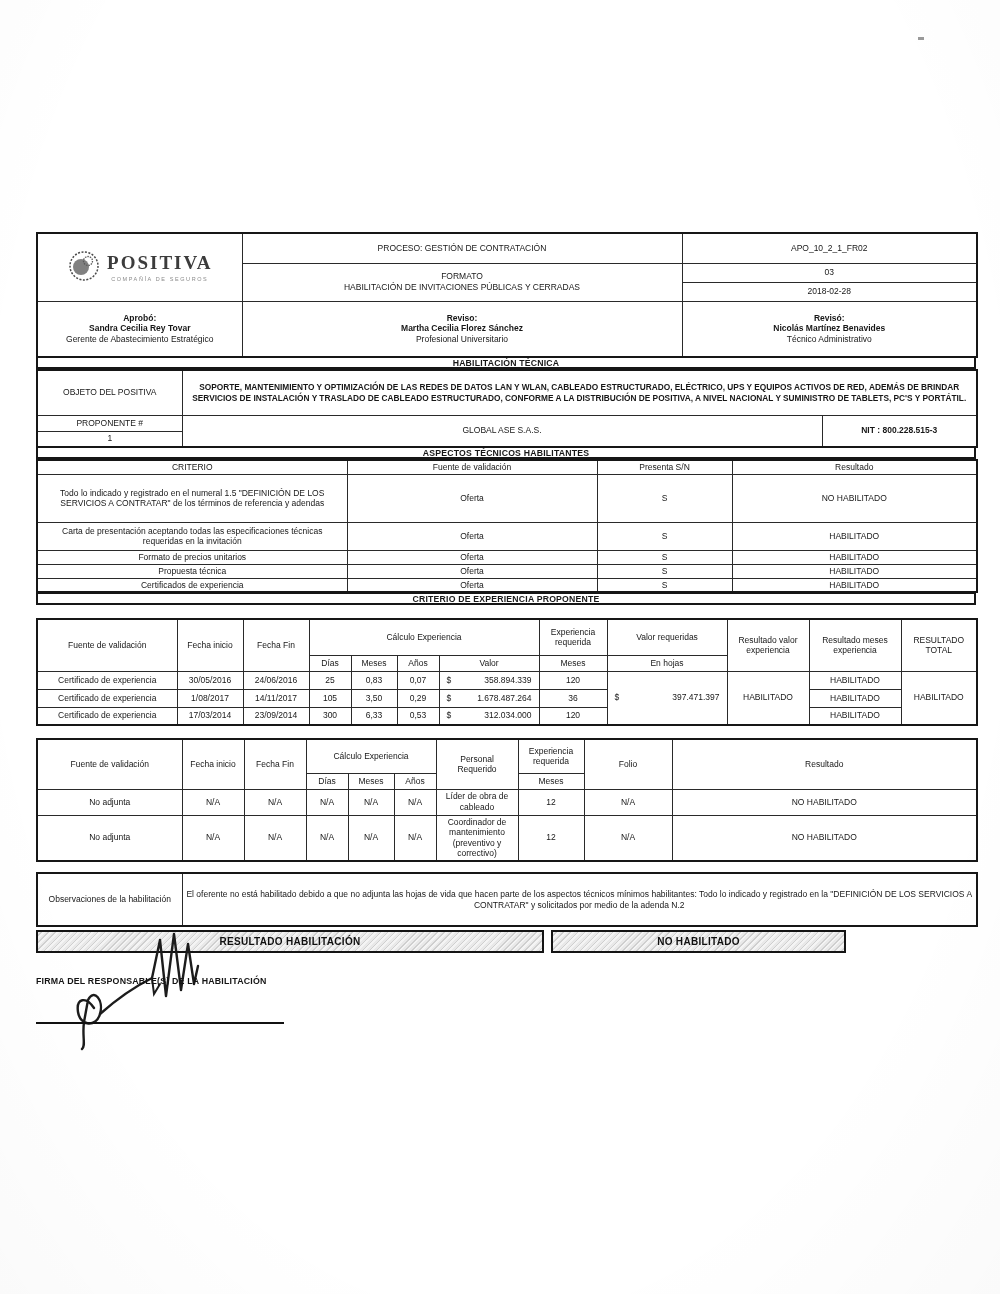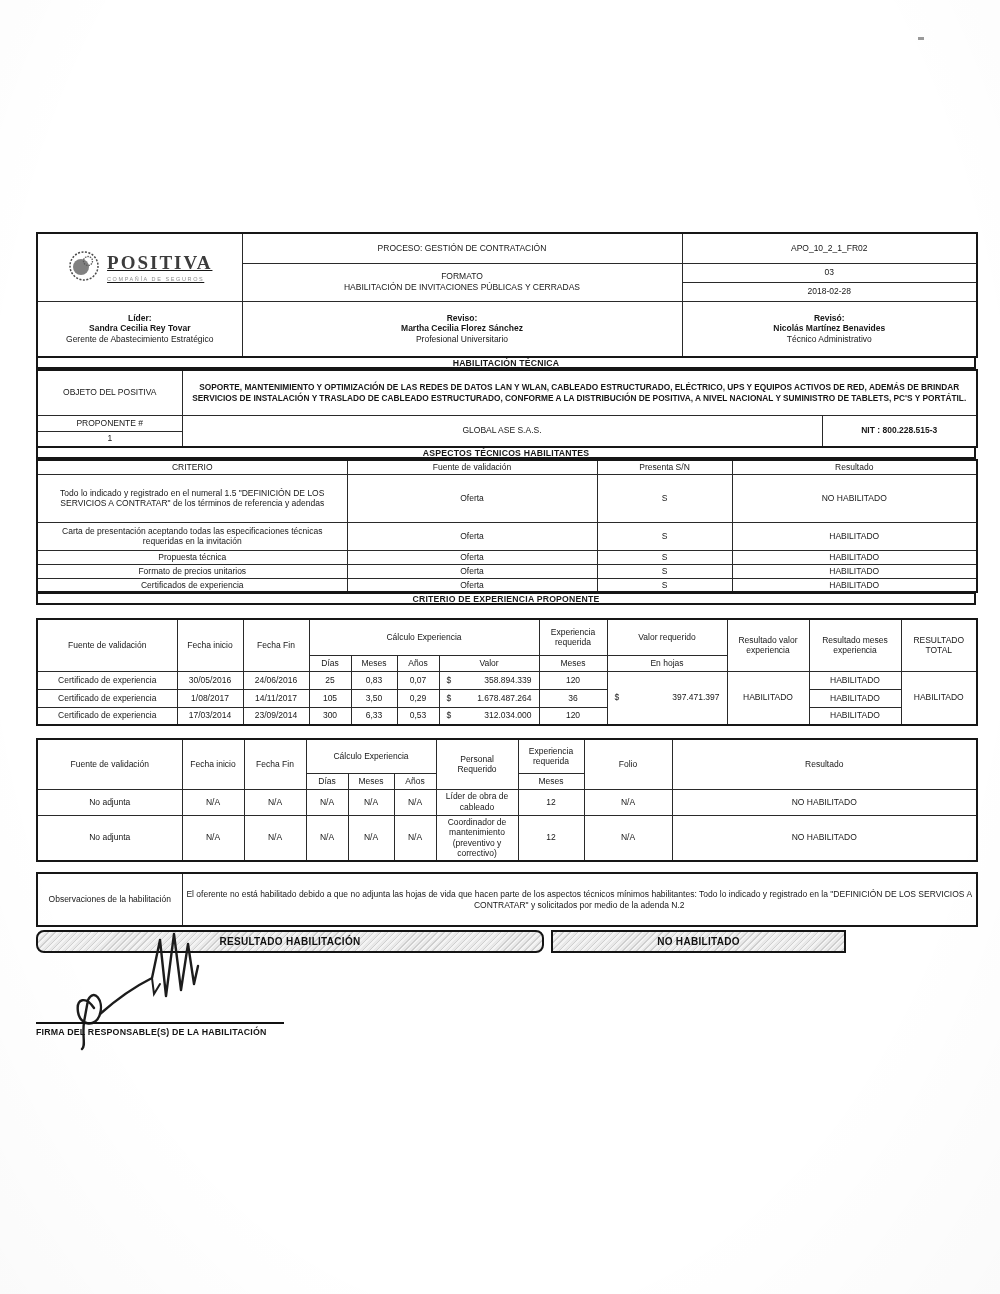--- a/index.html
+++ b/index.html
@@ -29,7 +29,7 @@
   
   .logo-cell { vertical-align:middle; }
   .logo-wrap { display:flex; align-items:center; justify-content:center; gap:6px; }
-  .logo-text { text-align:left;text-decoration:underline; }
+  .logo-text { text-align:center; }
   .logo-name { font-family:"Liberation Serif", serif; font-size:19px; letter-spacing:2px;
                color:#3c3c3c; font-weight:bold; }
   .logo-sub { font-size:5.5px; color:#8a8a8a; letter-spacing:1.6px; margin-top:1px; }

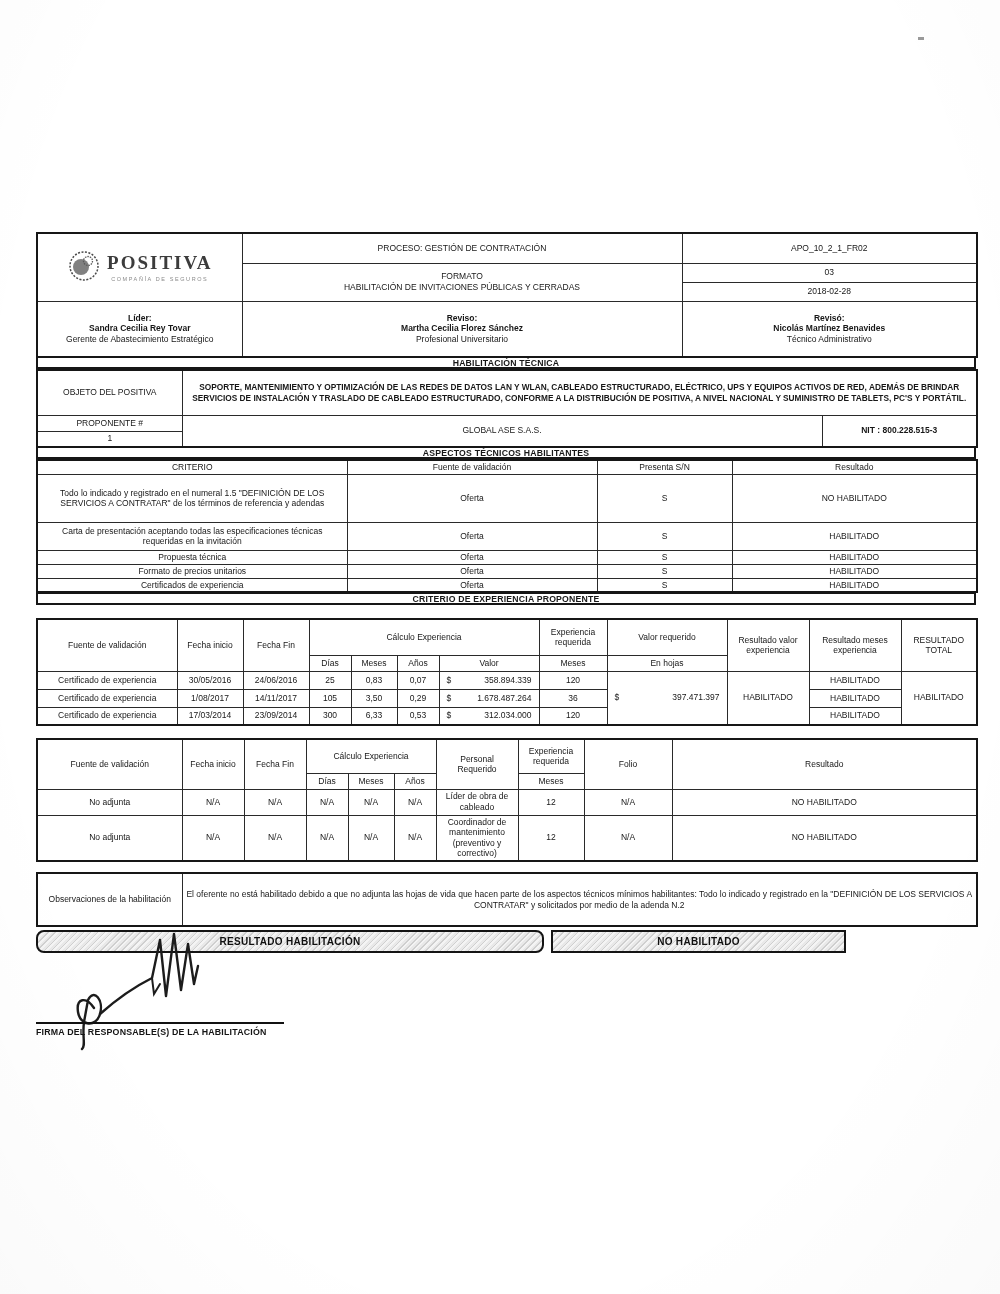--- a/index.html
+++ b/index.html
@@ -97,7 +97,7 @@
     </tr>
     <tr style="height:56px;">
       <td>
-        <div class="bold">Líder:</div>
+        <div class="bold">Aprobó:</div>
         <div class="bold">Sandra Cecilia Rey Tovar</div>
         <div>Gerente de Abastecimiento Estratégico</div>
       </td>

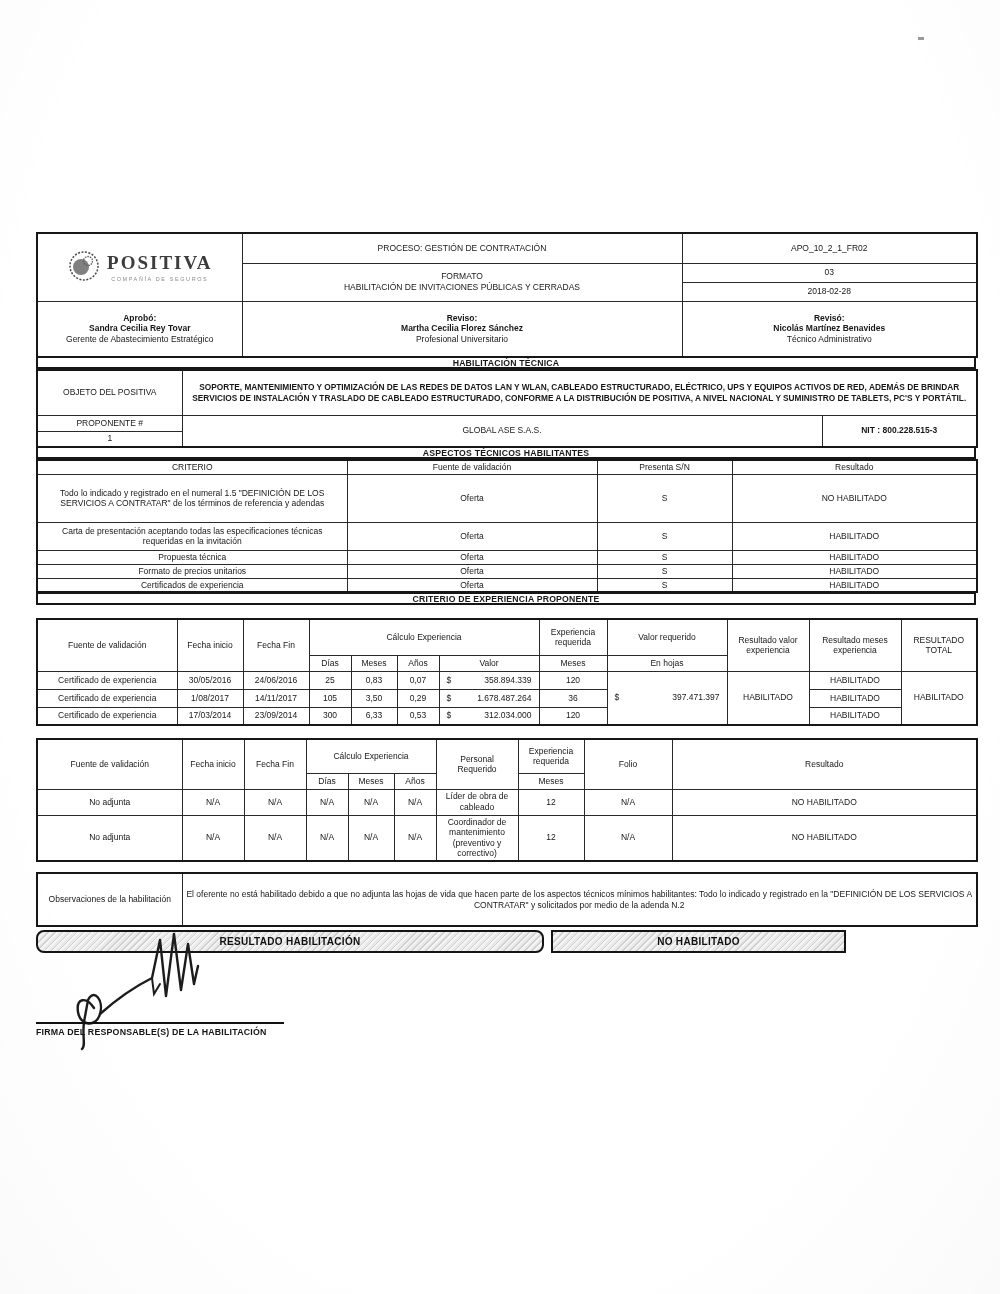--- a/index.html
+++ b/index.html
@@ -168,13 +168,13 @@
       <td>HABILITADO</td>
     </tr>
     <tr style="height:14px;">
+      <td class="left">Formato de precios unitarios</td>
+      <td>Oferta</td>
+      <td>S</td>
+      <td>HABILITADO</td>
+    </tr>
+    <tr style="height:14px;">
       <td class="left">Propuesta técnica</td>
-      <td>Oferta</td>
-      <td>S</td>
-      <td>HABILITADO</td>
-    </tr>
-    <tr style="height:14px;">
-      <td class="left">Formato de precios unitarios</td>
       <td>Oferta</td>
       <td>S</td>
       <td>HABILITADO</td>

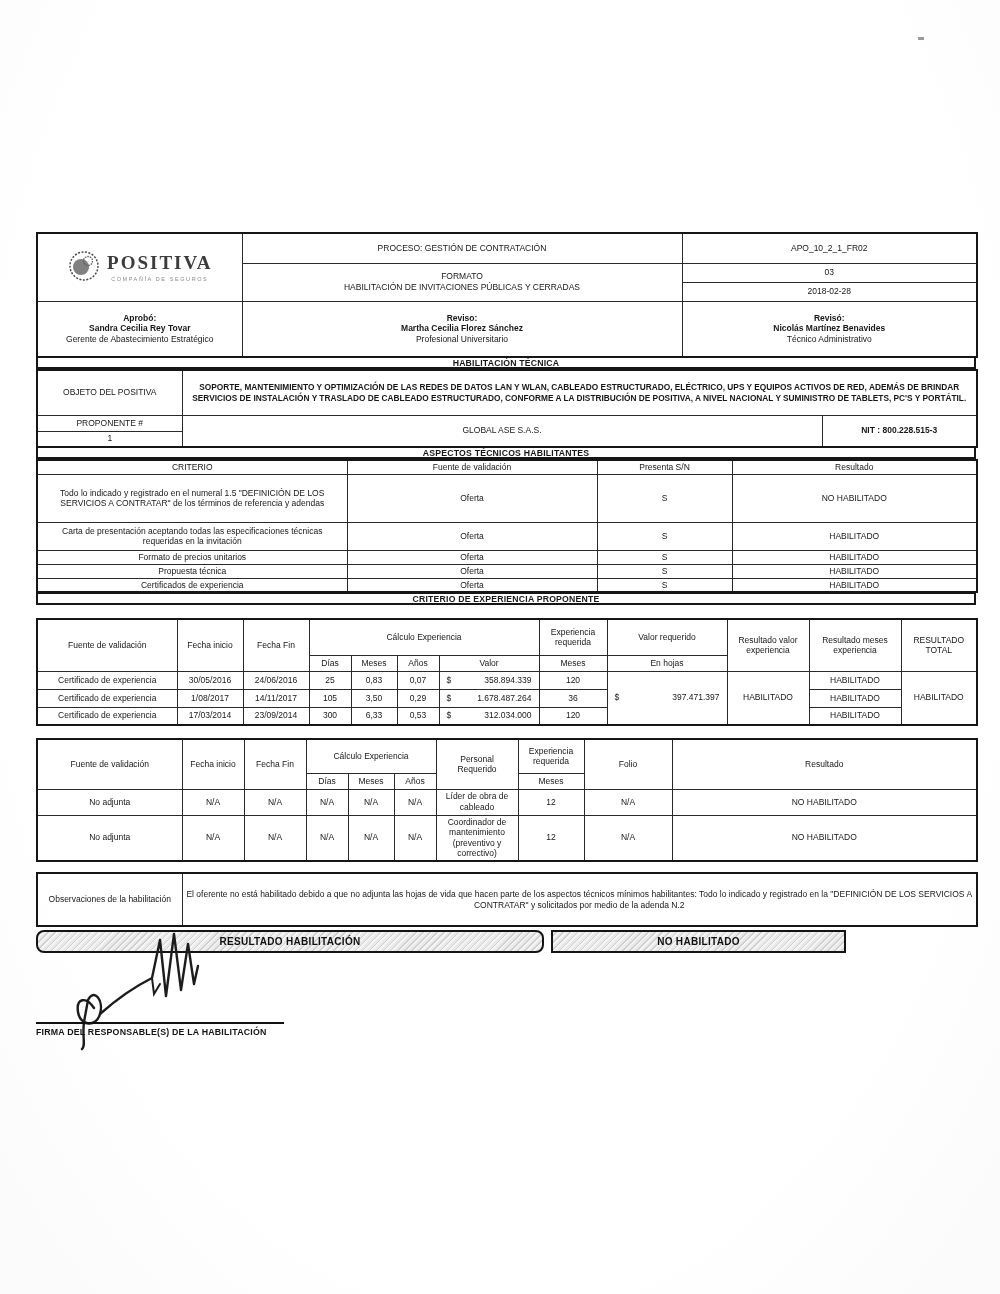--- a/index.html
+++ b/index.html
@@ -212,7 +212,7 @@
       <th rowspan="2">Fecha Fin</th>
       <th colspan="4">Cálculo Experiencia</th>
       <th>Experiencia requerida</th>
-      <th>Valor requerido</th>
+      <th>Valor requeridas</th>
       <th rowspan="2">Resultado valor experiencia</th>
       <th rowspan="2">Resultado meses experiencia</th>
       <th rowspan="2">RESULTADO TOTAL</th>

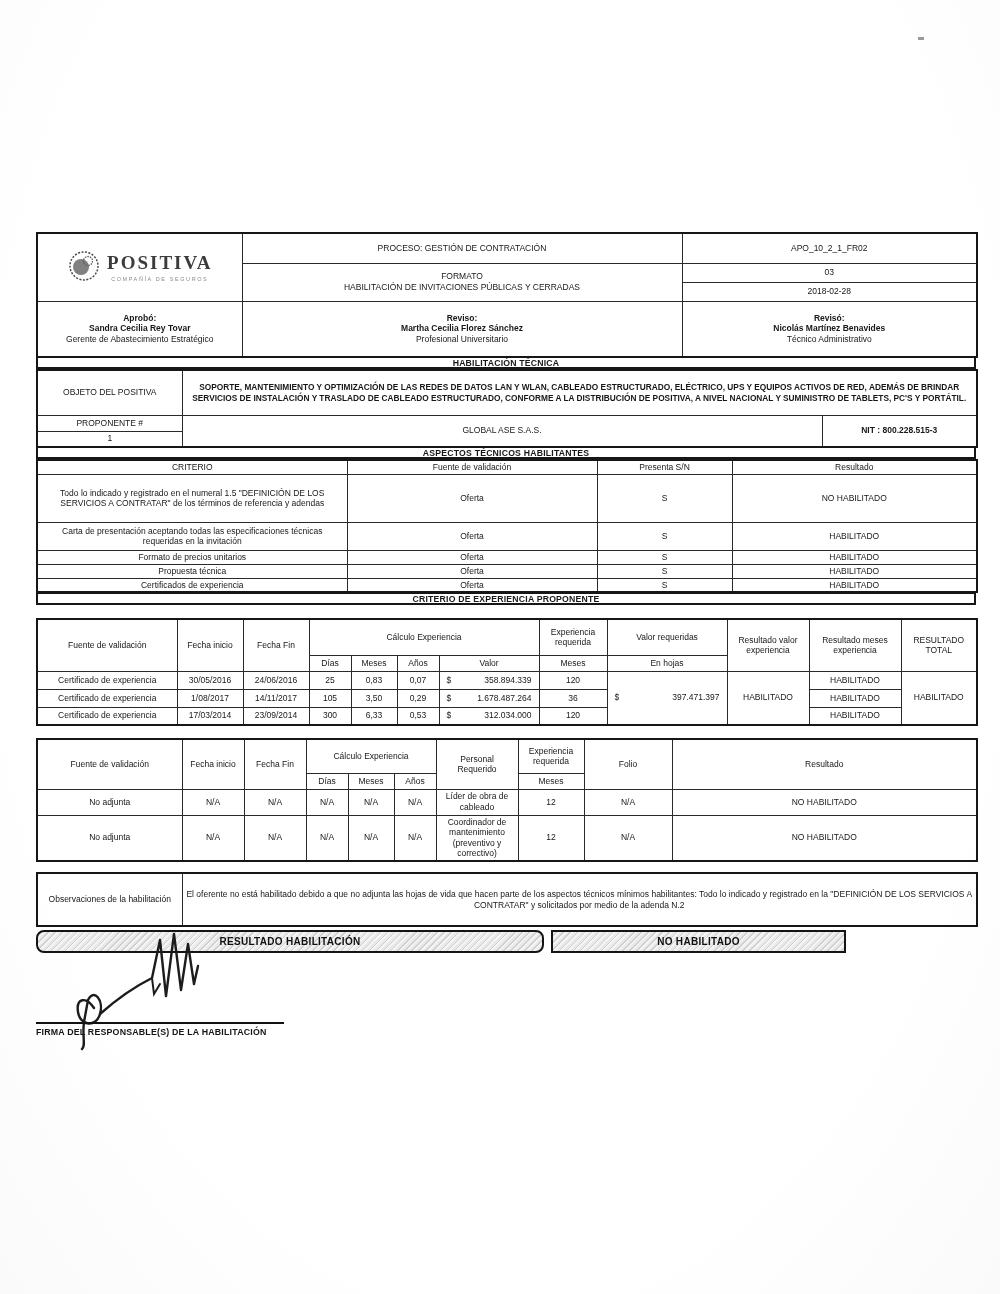--- a/index.html
+++ b/index.html
@@ -356,7 +356,7 @@
     </table>
 
   <div class="result-row" style="top:930px;">
-    <div class="result-seg hatch" style="width:508px;border-radius:8px;">RESULTADO HABILITACIÓN</div>
+    <div class="result-seg hatch" style="width:508px;">RESULTADO HABILITACIÓN</div>
     <div class="result-seg hatch" style="width:295px;">NO HABILITADO</div>
   </div>
 

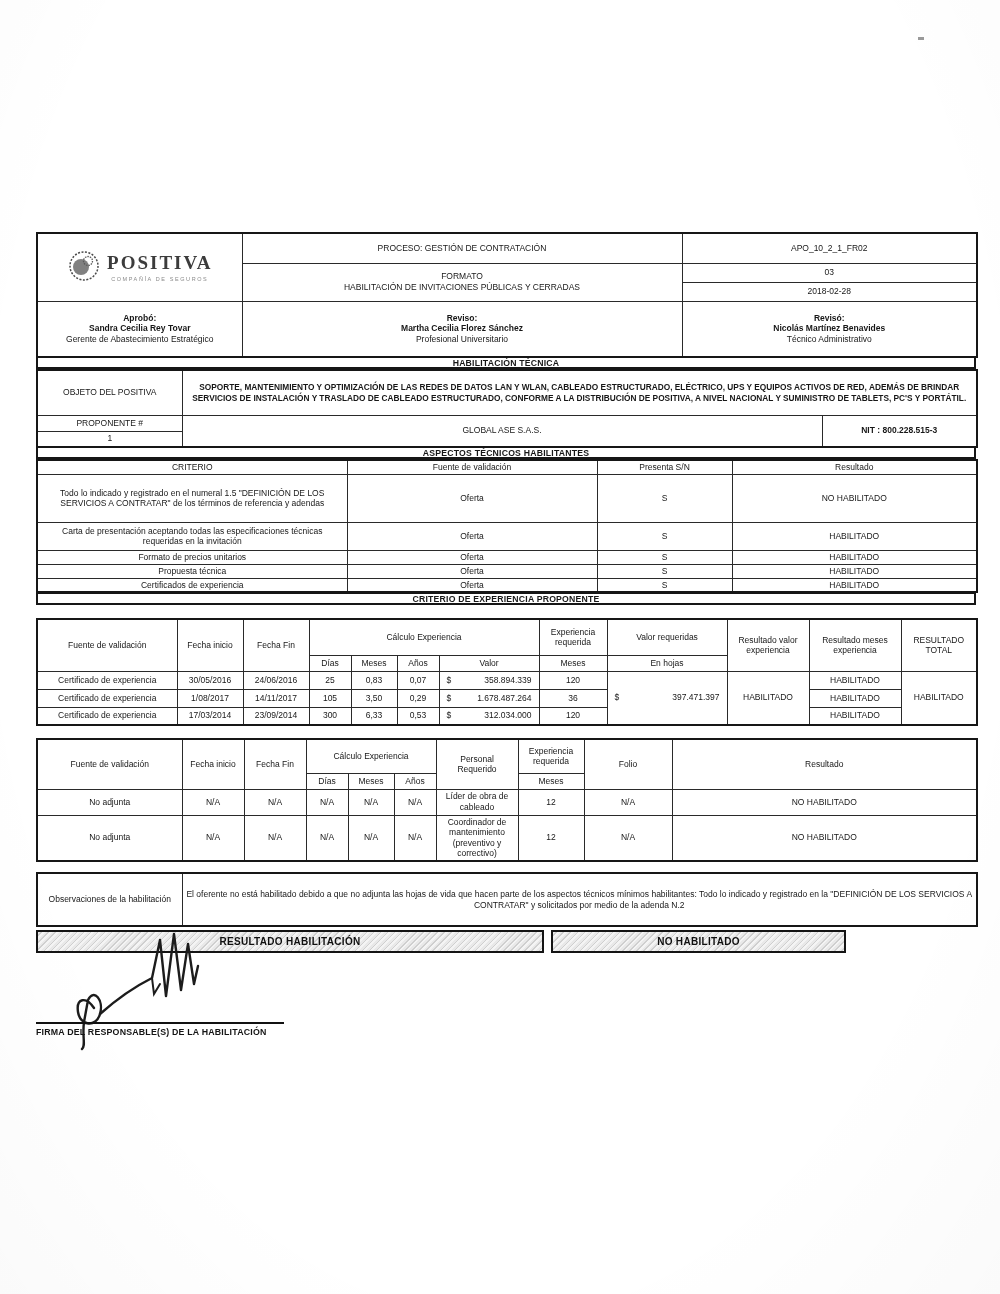--- a/index.html
+++ b/index.html
@@ -366,7 +366,7 @@
     <path d="M104 52 L 106 68 L 112 58" fill="none" stroke="#1c1c1c" stroke-width="2" stroke-linecap="round"></path>
   </svg>
   <div class="abs sig-line" style="left:36px; top:1022px;"></div>
-  <div class="abs sig-caption" style="left:36px; top:1027px;">FIRMA DEL RESPONSABLE(S) DE LA HABILITACIÓN</div>
+  <div class="abs sig-caption" style="left:36px; top:976px;">FIRMA DEL RESPONSABLE(S) DE LA HABILITACIÓN</div>
 </div>
 
 </body></html>

